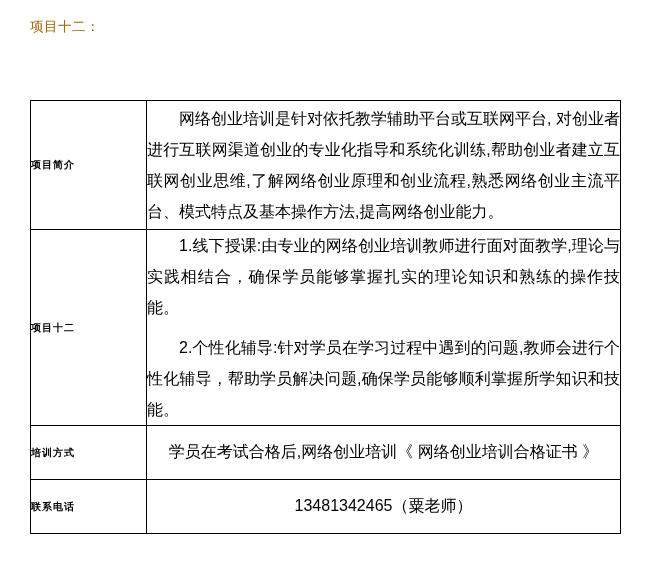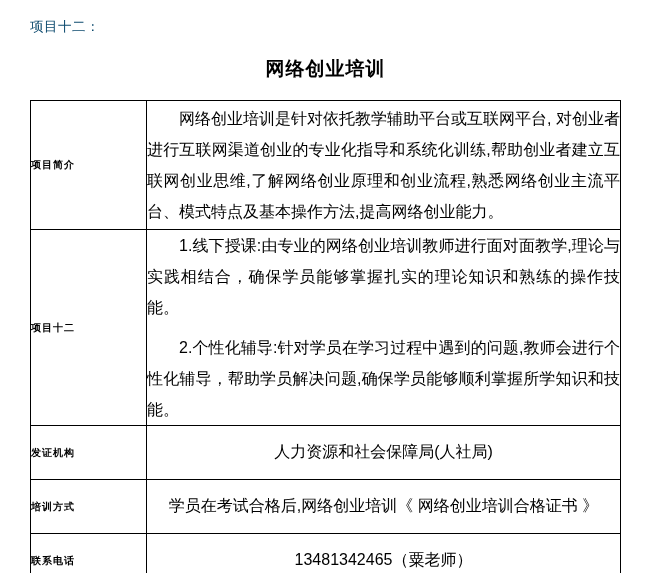--- a/index.html
+++ b/index.html
@@ -25,7 +25,7 @@
     left: 30px;
     top: 18px;
     font-size: 13.5px;
-    color: #0c4a6e;
+    color: #a16207;
     letter-spacing: 0.5px;
   }
   .doc-title {

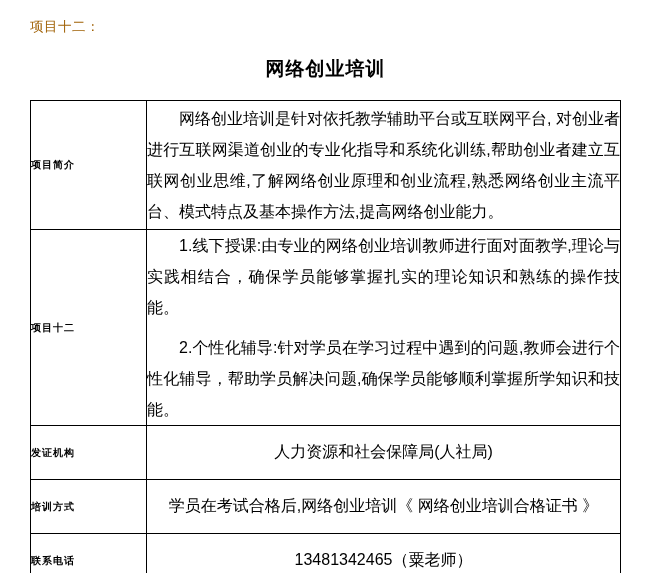--- a/index.html
+++ b/index.html
@@ -87,7 +87,6 @@
 
   <div class="project-label">项目十二：</div>
 
-  <div class="doc-title">网络创业培训</div>
 
   <table class="info-table">
     <tbody>

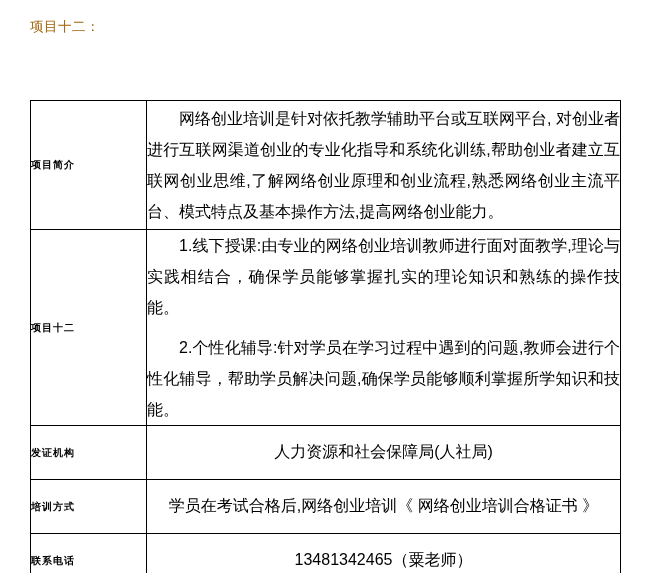--- a/index.html
+++ b/index.html
@@ -105,10 +105,6 @@
         </td>
       </tr>
 
-      <tr class="row-short">
-        <td class="label-cell">发证机构</td>
-        <td class="value-cell centered">人力资源和社会保障局(人社局)</td>
-      </tr>
 
       <tr class="row-short">
         <td class="label-cell">培训方式</td>

